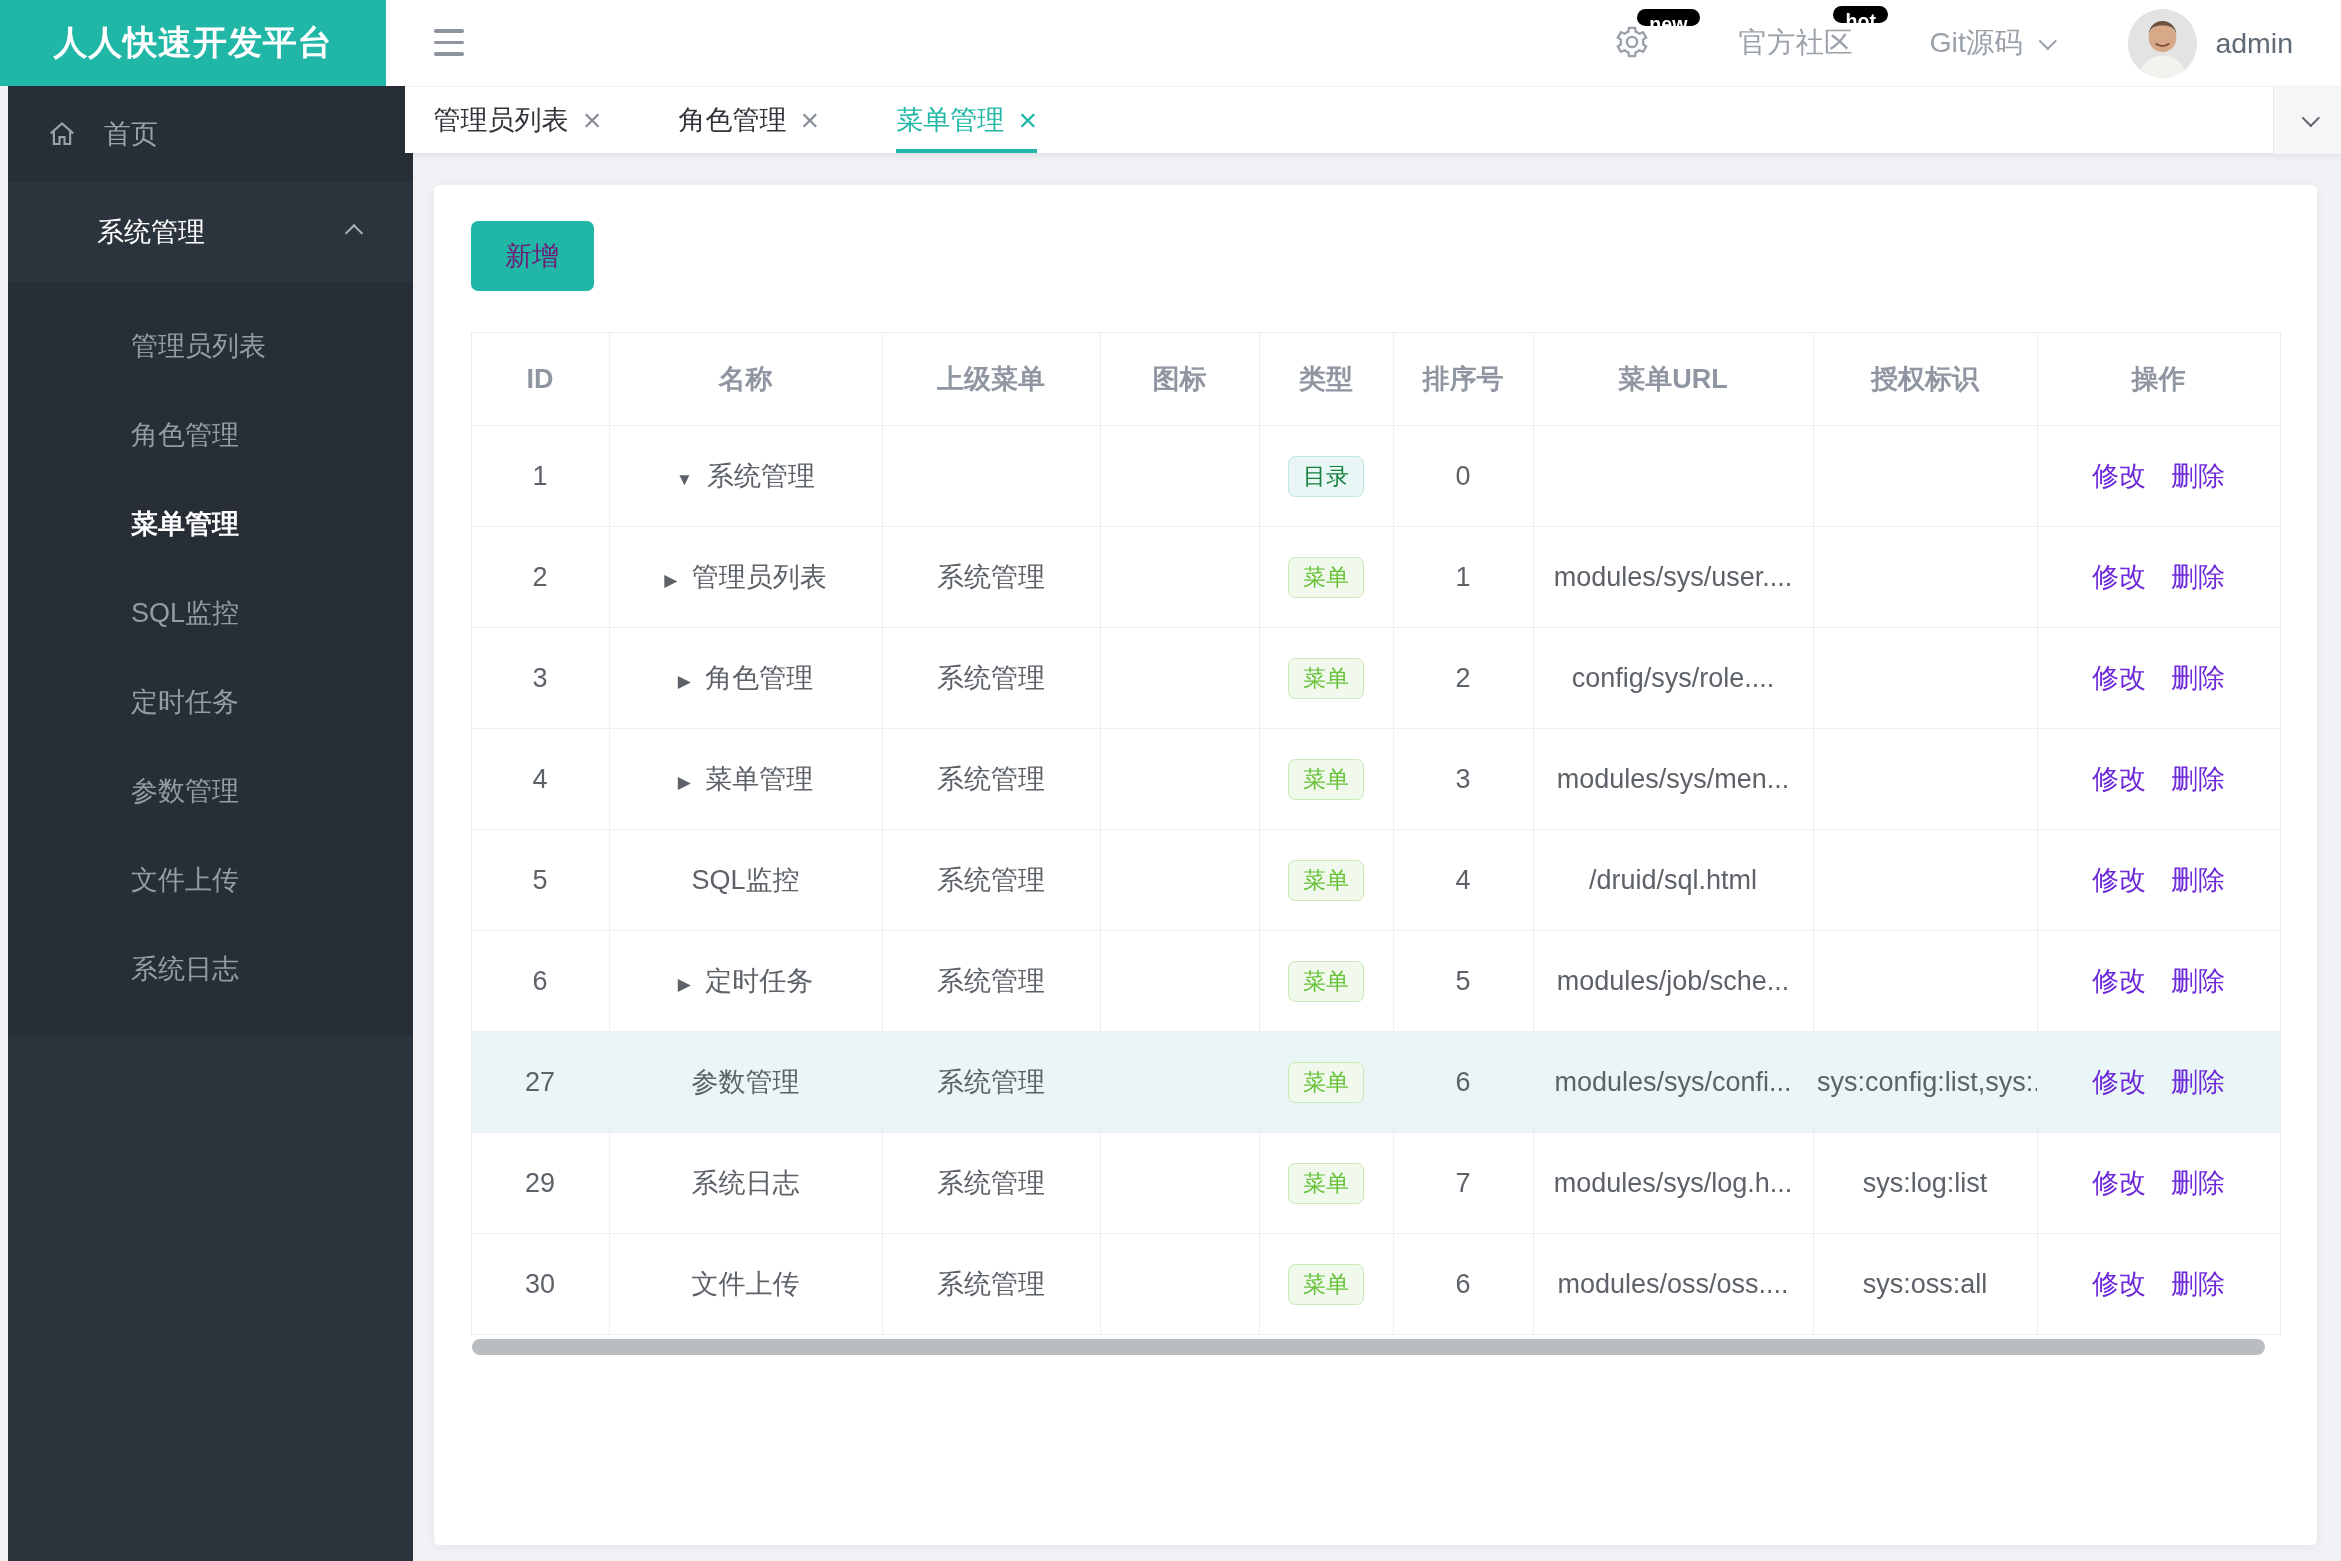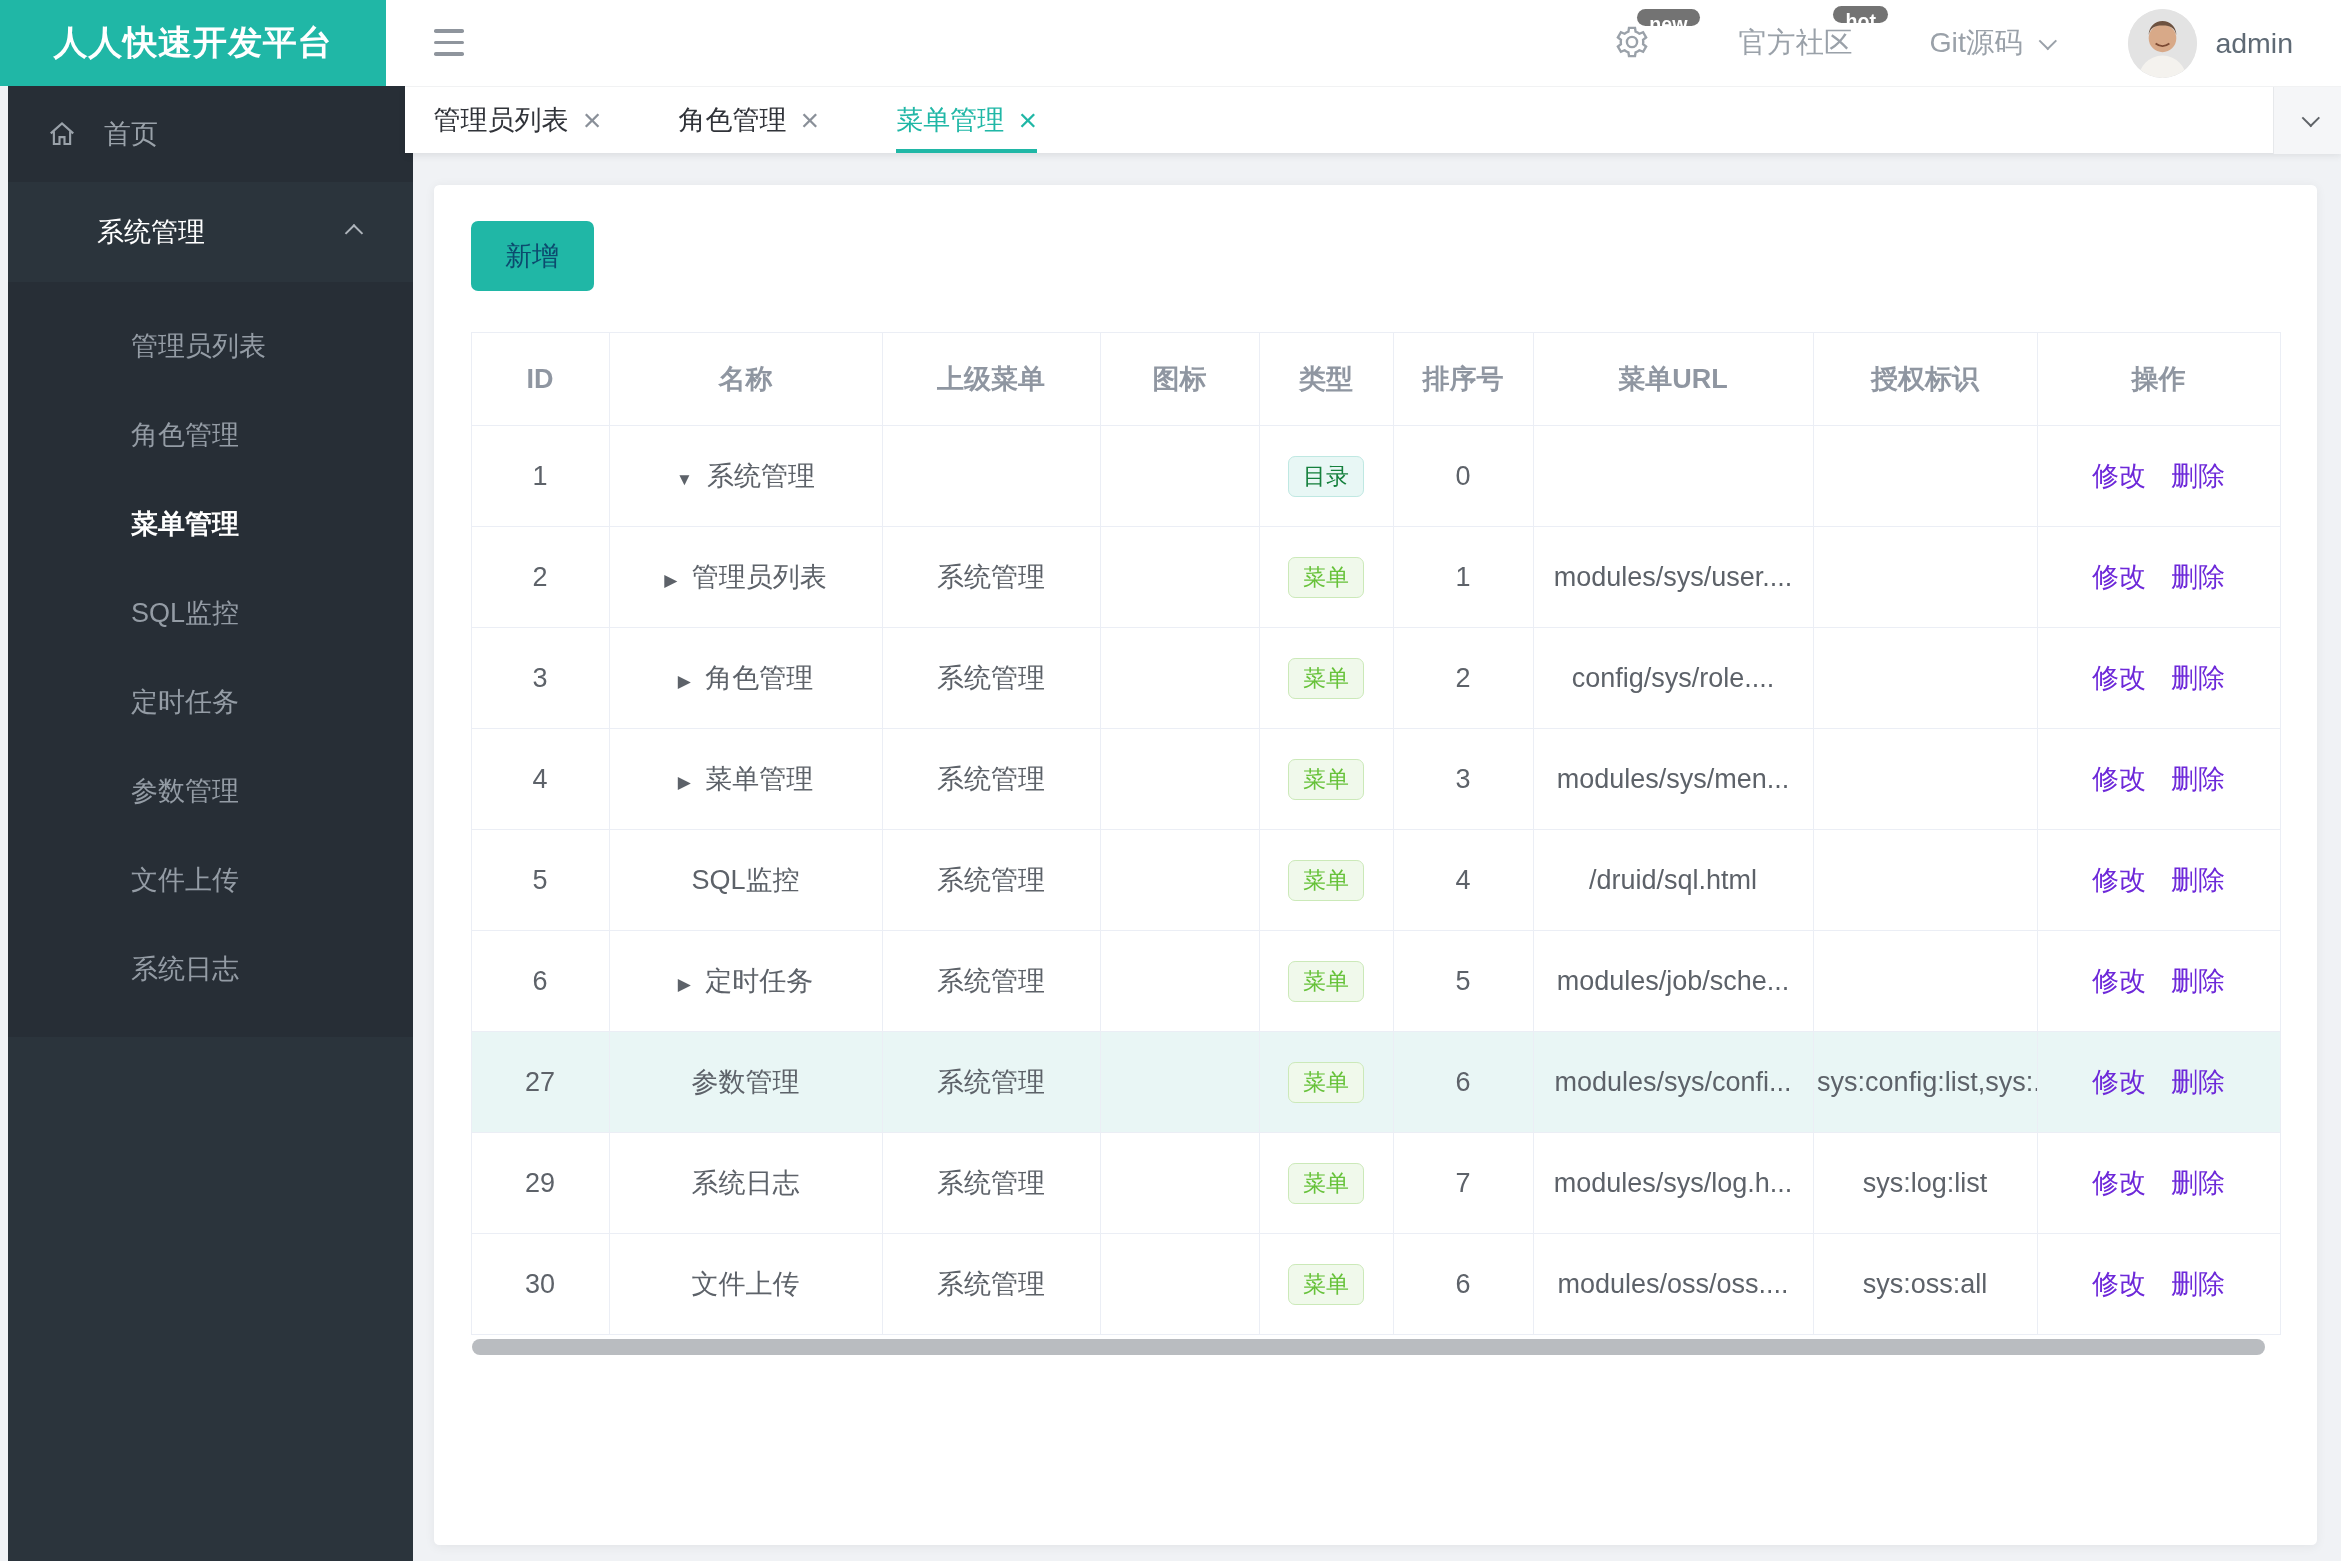--- a/index.html
+++ b/index.html
@@ -17,7 +17,7 @@
   .hamburger span { display:block; height:3.6px; border-radius:1.8px; background:#8f959d; }
   .top-right { position:absolute; right:49px; top:0; height:86px; display:flex; align-items:center; }
   .gear-wrap { position:relative; margin-right:19.6px; cursor:pointer; }
-  .pill { position:absolute; background:#737373; color:#fff; font-size:19.6px; font-weight:bold;
+  .pill { position:absolute; background:#000000; color:#fff; font-size:19.6px; font-weight:bold;
           height:17px; line-height:30px; padding:0 12.5px; border-radius:16px; }
   .pill-new { top:-14.2px; left:23px; }
   .pill-hot { top:-18px; right:-36px; }

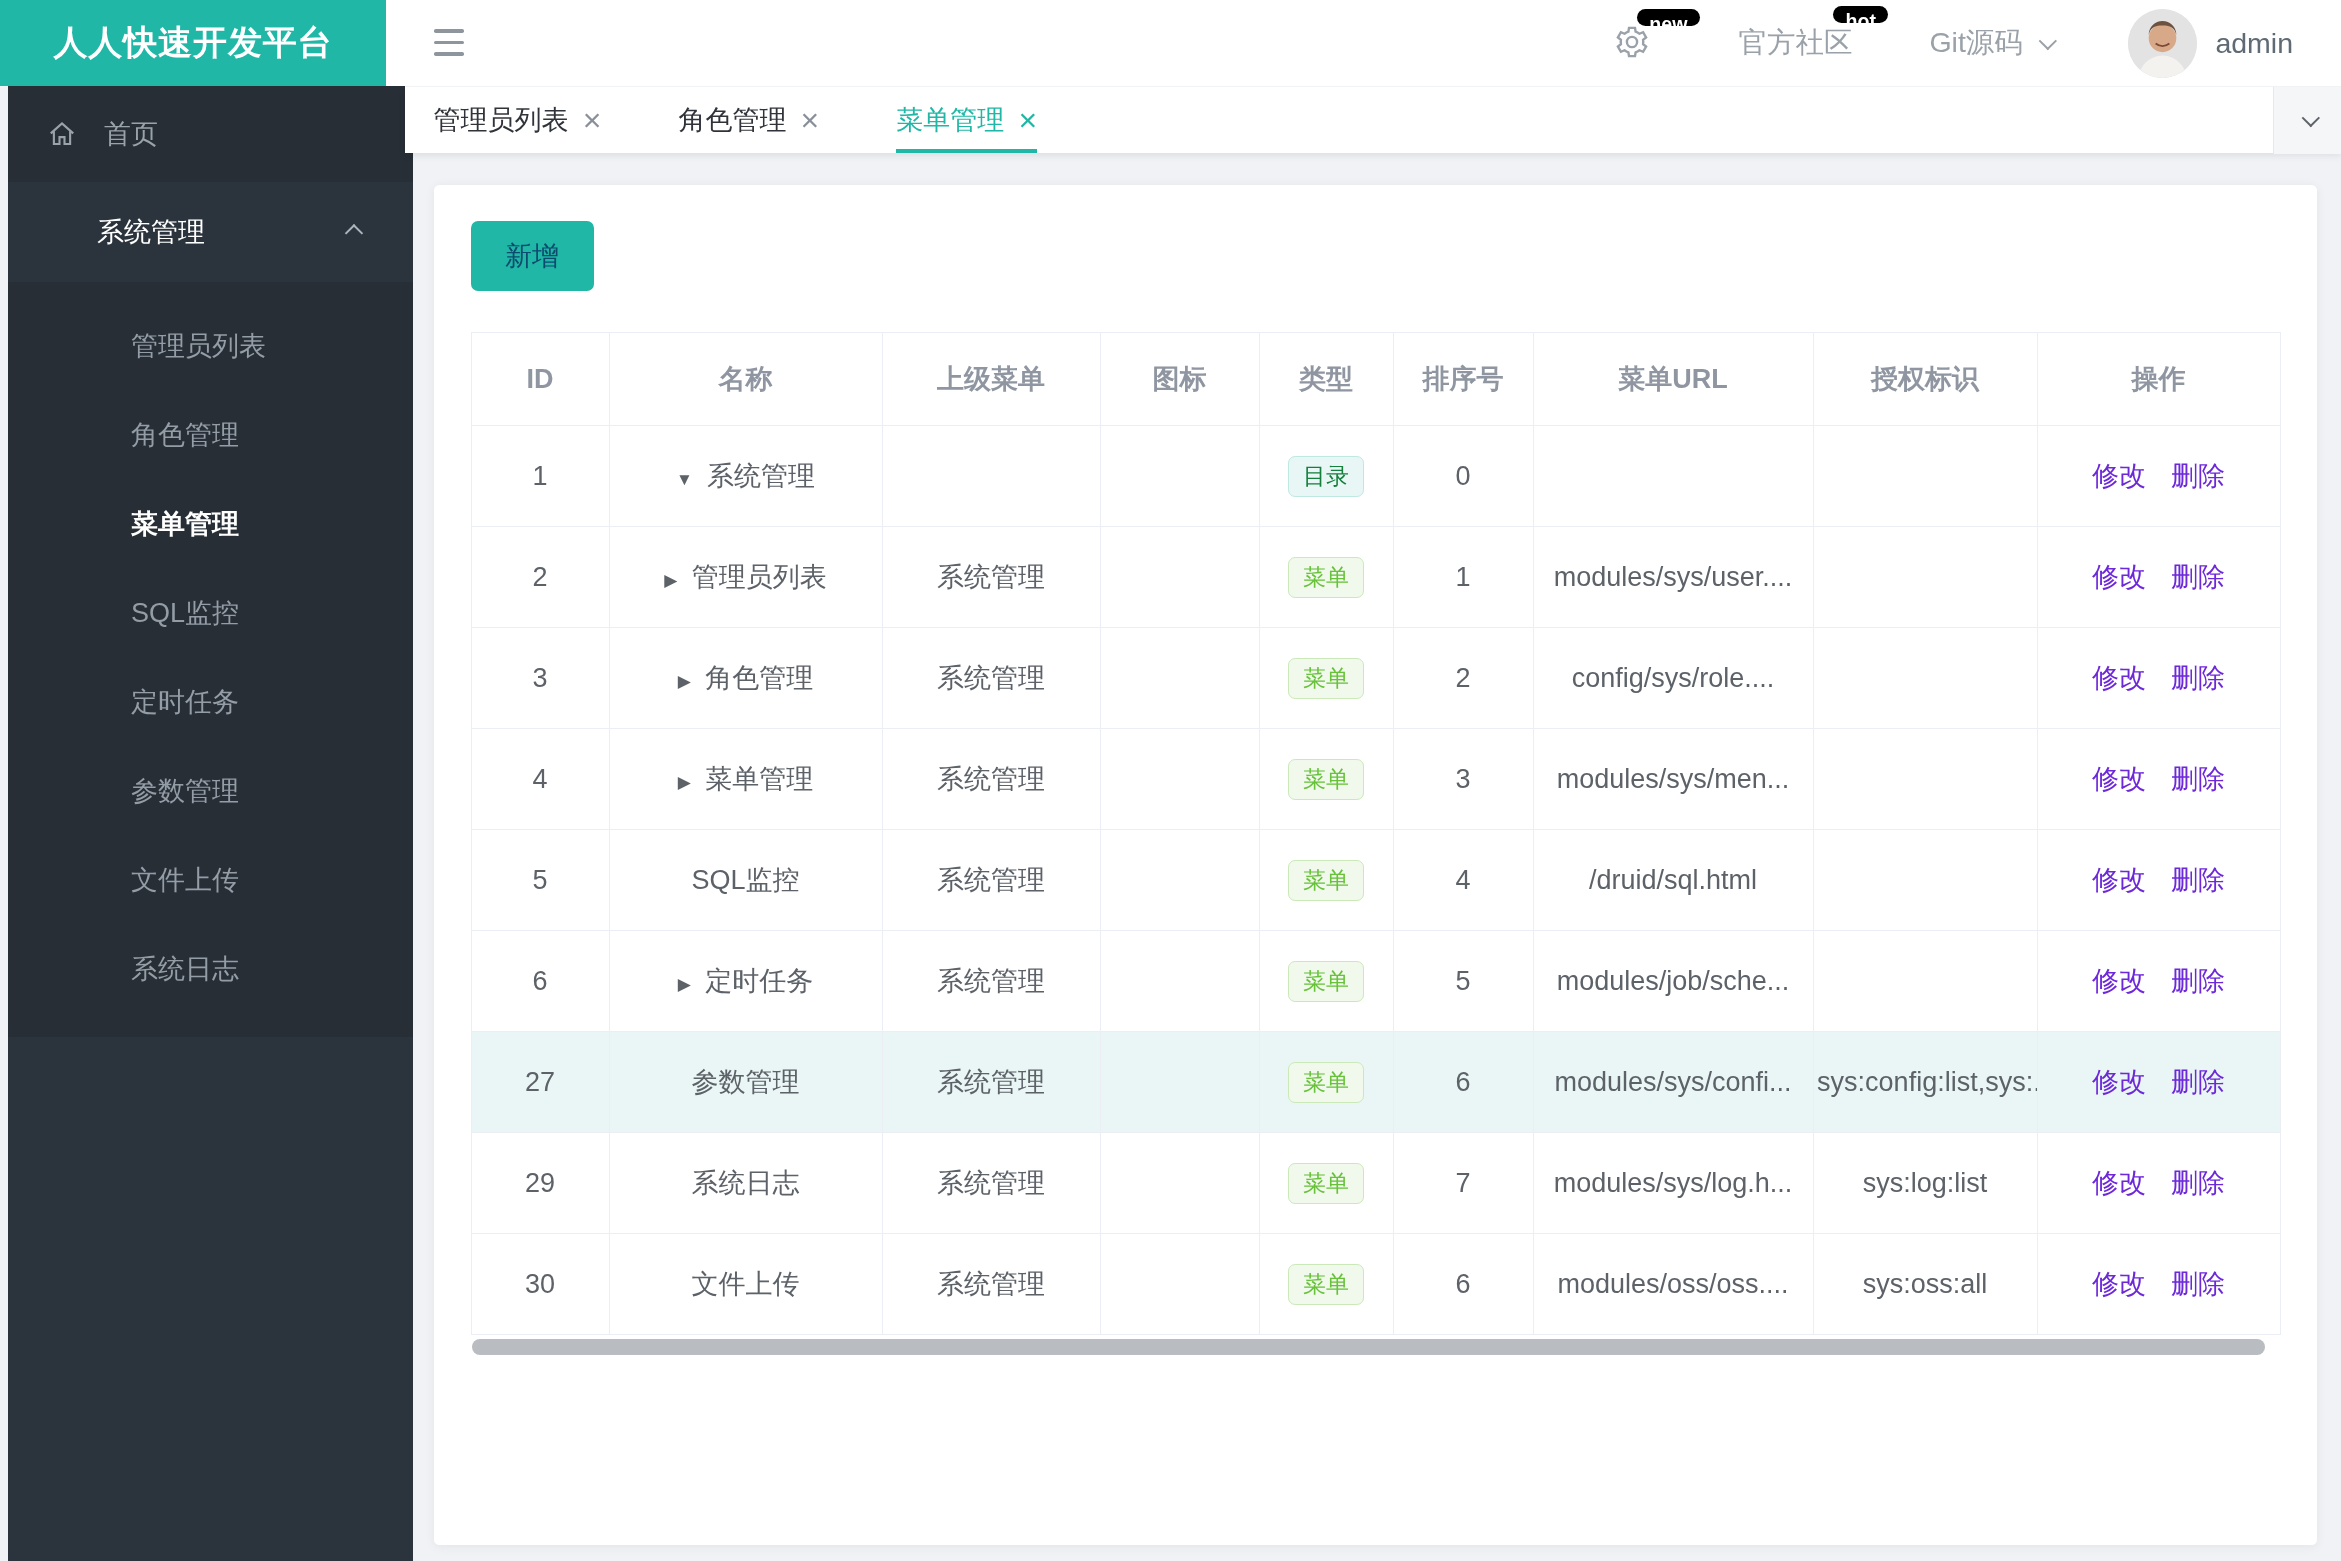--- a/index.html
+++ b/index.html
@@ -59,7 +59,7 @@
   .card { margin:32px 25px 0 28.5px; height:1360px; background:#fff; border-radius:5.3px;
           box-shadow:0 1.8px 10.7px rgba(0,0,0,.06); position:relative; }
   .btn-add { display:inline-block; margin:36px 0 0 37px; width:123px; height:70px; background:#20b7a6;
-             border:none; border-radius:7.1px; color:#0c4a6e; font-size:27px; cursor:pointer;
+             border:none; border-radius:7.1px; color:#701a75; font-size:27px; cursor:pointer;
              font-family:inherit; }
 
   

